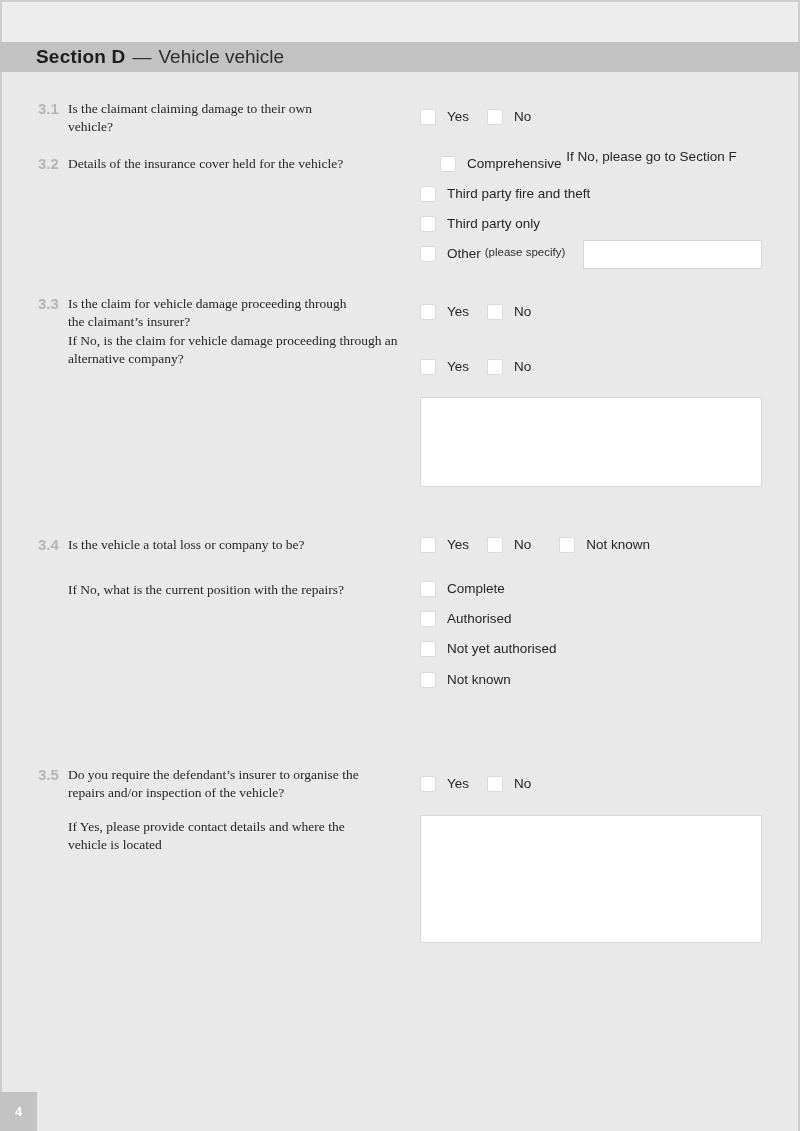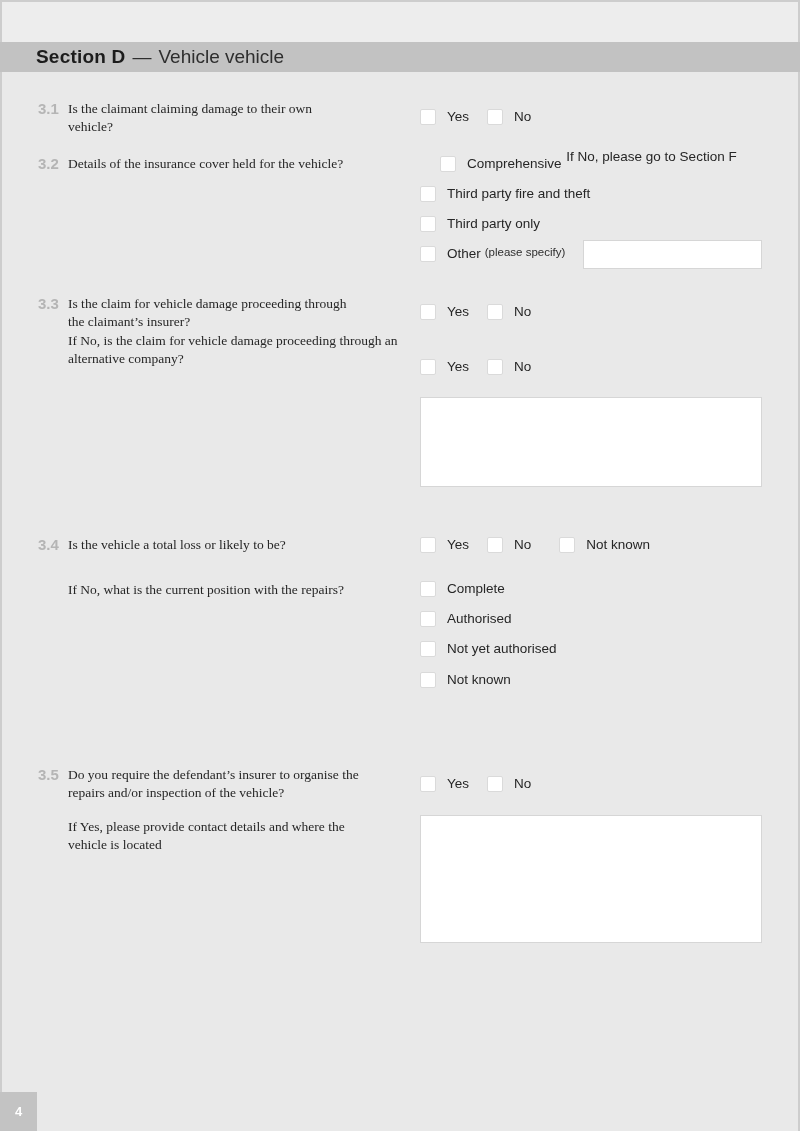--- a/index.html
+++ b/index.html
@@ -164,7 +164,7 @@
   <div class="box" style="left:420px; top:397px; width:342px; height:90px"></div>
 
   <div class="num" style="top:536px">3.4</div>
-  <div class="qt" style="top:536px; width:360px">Is the vehicle a total loss or likely to be?</div>
+  <div class="qt" style="top:536px; width:360px">Is the vehicle a total loss or company to be?</div>
   <div class="row" style="left:420px; top:537px">
     <span class="cb"></span>
     <span class="lbl">Yes</span>

